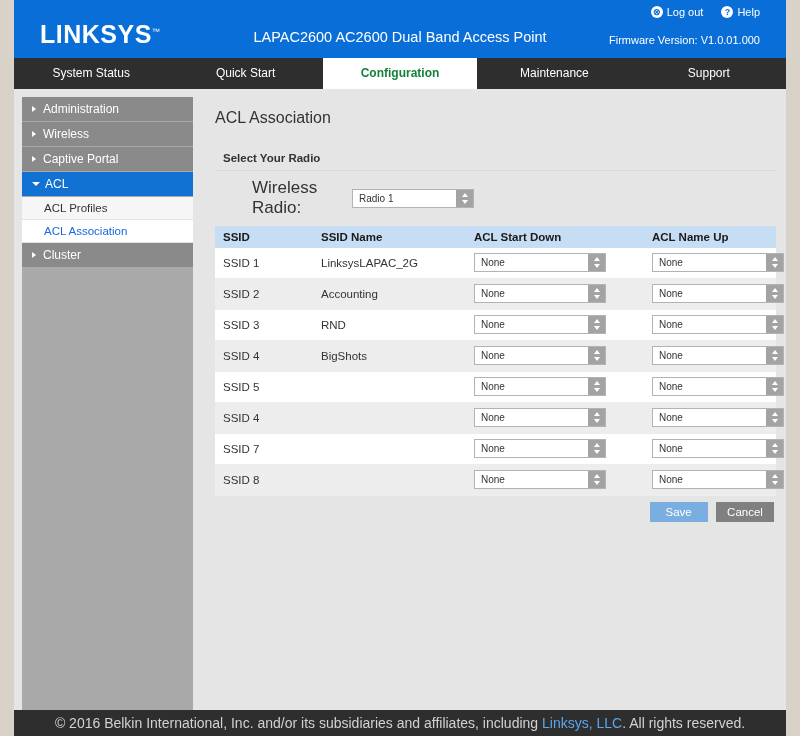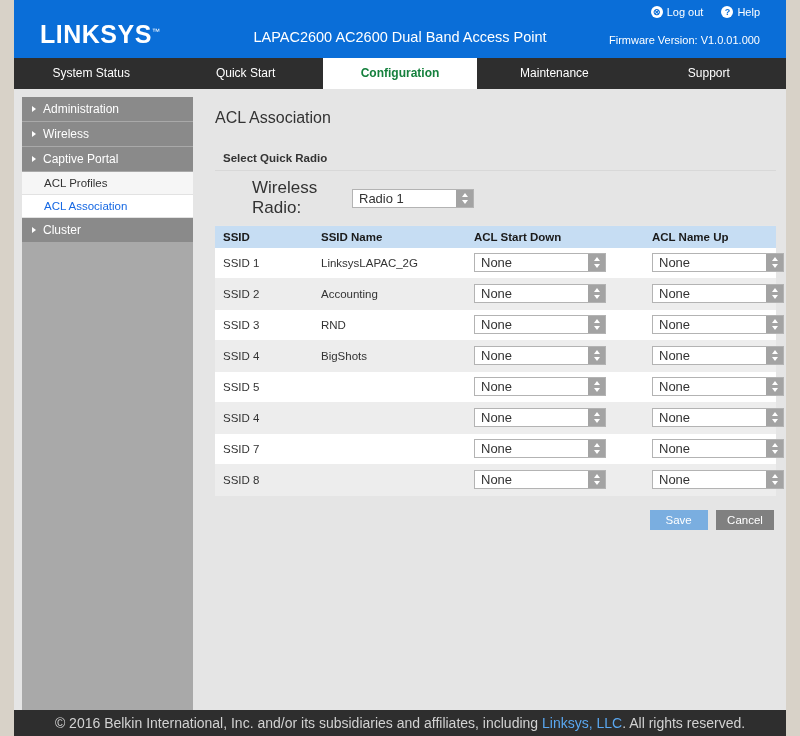--- a/index.html
+++ b/index.html
@@ -381,7 +381,7 @@
       <h1 class="page-title">ACL Association</h1>
 
       <div class="panel">
-        <div class="panel-head">Select Quick Radio</div>
+        <div class="panel-head">Select Your Radio</div>
 
         <div class="radio-row">
           <span class="radio-label">Wireless Radio:</span>

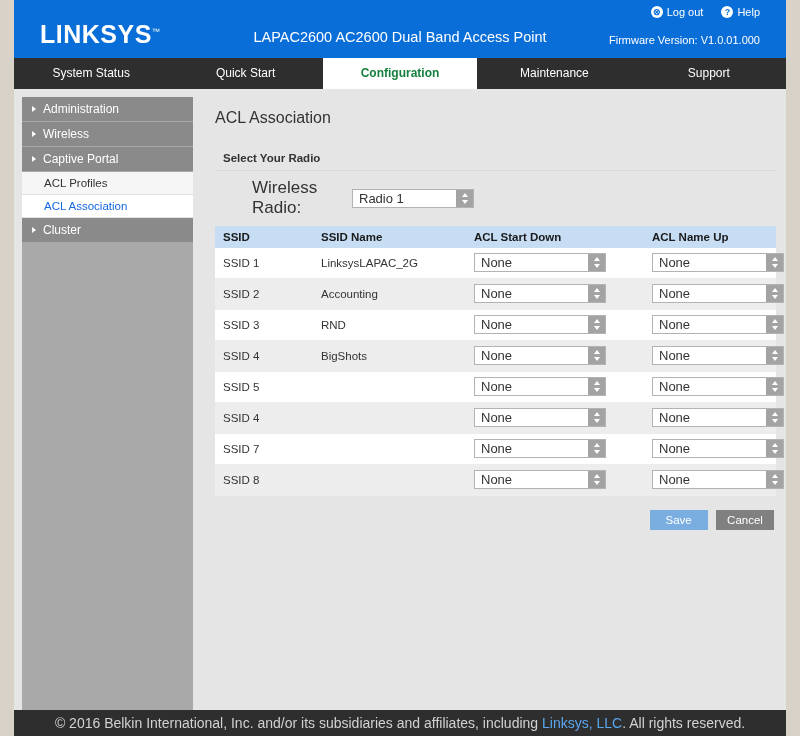--- a/index.html
+++ b/index.html
@@ -369,6 +369,10 @@
         <span class="caret"></span>
         <span>Captive Portal</span>
       </div>
+      <div class="side-item sel">
+        <span class="caret down"></span>
+        <span>ACL</span>
+      </div>
       <div class="sub-item">ACL Profiles</div>
       <div class="sub-item sel">ACL Association</div>
       <div class="side-item">

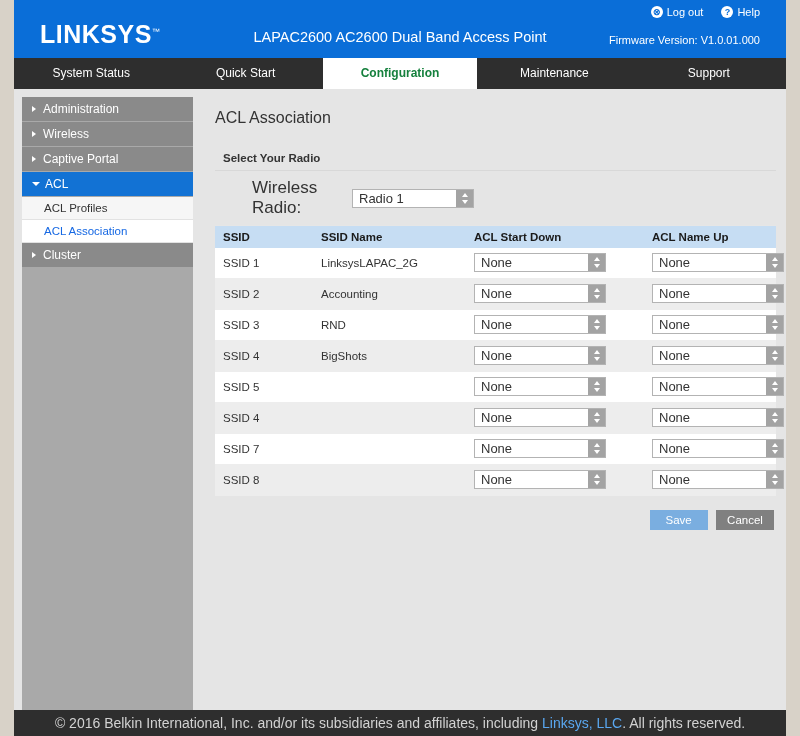--- a/index.html
+++ b/index.html
@@ -223,7 +223,7 @@
     height: 17px;
     line-height: 17px;
     padding-left: 6px;
-    font-size: 13px;
+    font-size: 10px;
     color: #333333;
     padding-right: 22px;
     white-space: nowrap;

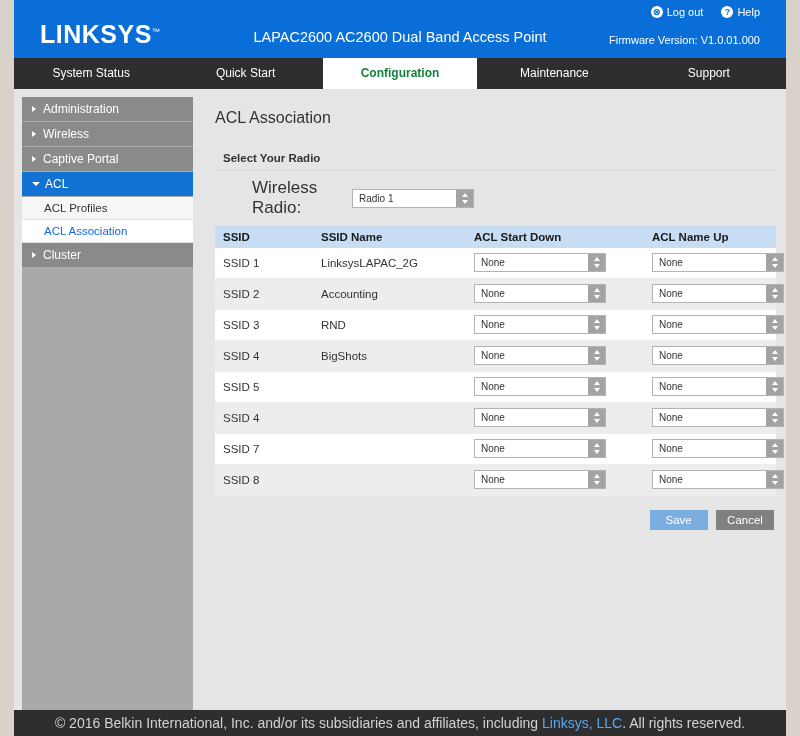--- a/index.html
+++ b/index.html
@@ -287,7 +287,7 @@
   .col-up   { width: auto; }
 
   .btn-row {
-    margin-top: 14px;
+    margin-top: 6px;
     margin-right: 2px;
     text-align: right;
   }

